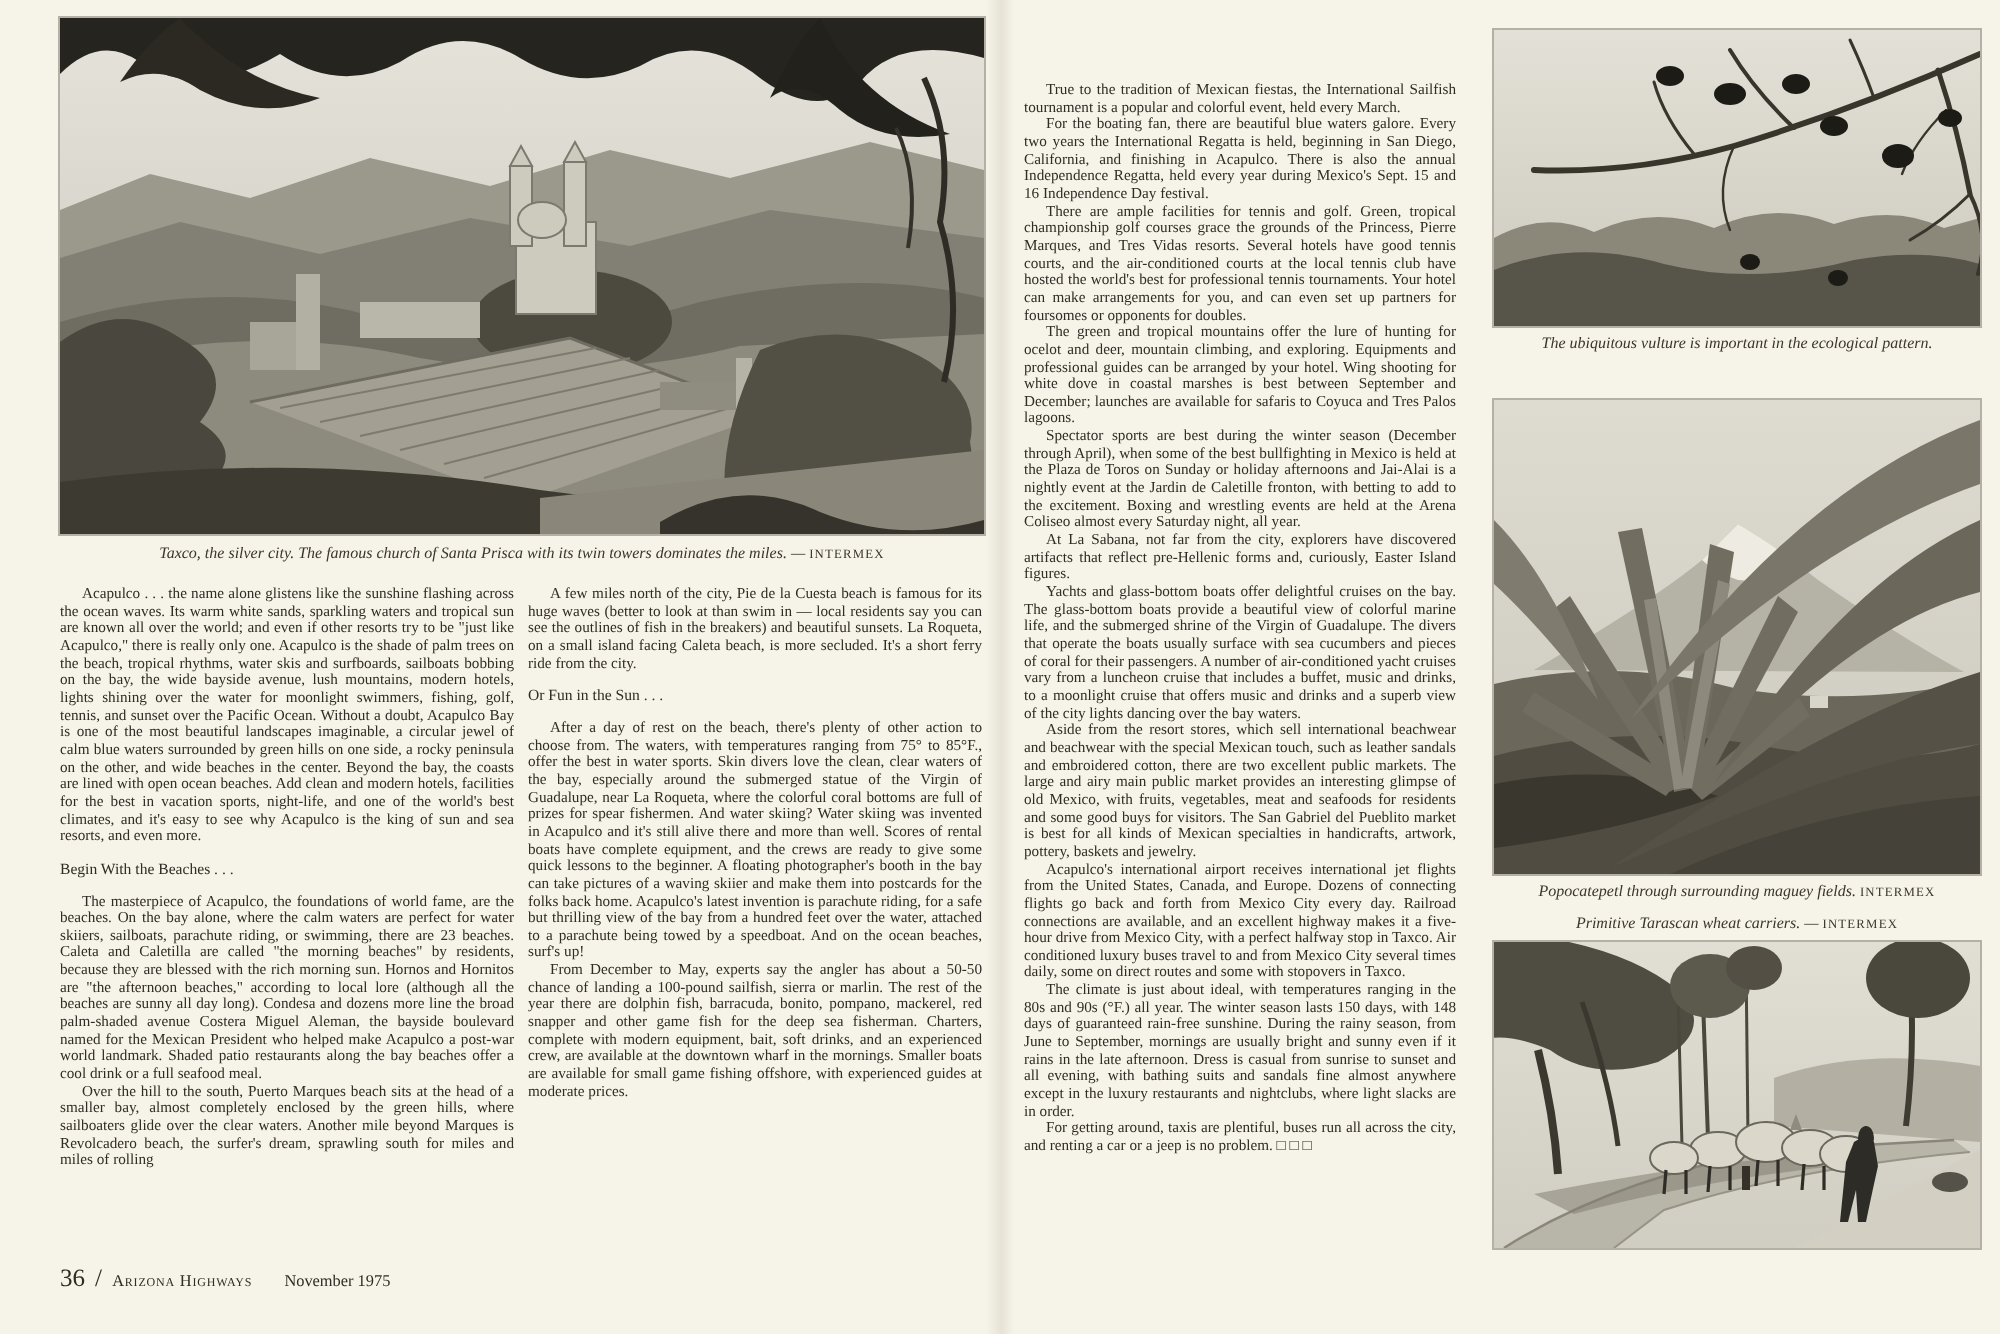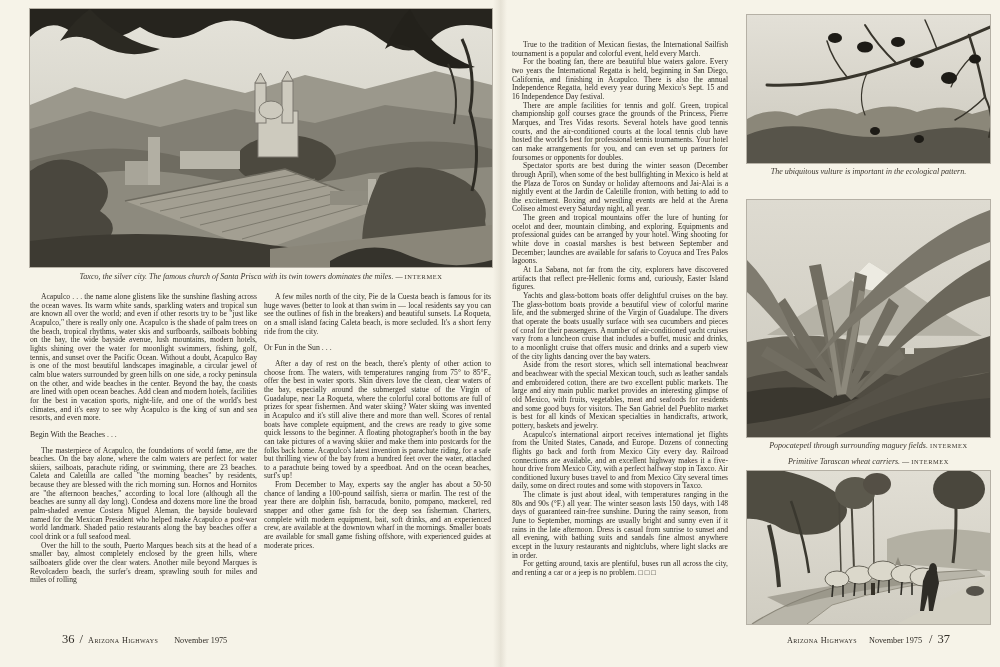--- a/index.html
+++ b/index.html
@@ -132,8 +132,8 @@
     <p>True to the tradition of Mexican fiestas, the International Sailfish tournament is a popular and colorful event, held every March.</p>
     <p>For the boating fan, there are beautiful blue waters galore. Every two years the International Regatta is held, beginning in San Diego, California, and finishing in Acapulco. There is also the annual Independence Regatta, held every year during Mexico's Sept. 15 and 16 Independence Day festival.</p>
     <p>There are ample facilities for tennis and golf. Green, tropical championship golf courses grace the grounds of the Princess, Pierre Marques, and Tres Vidas resorts. Several hotels have good tennis courts, and the air-conditioned courts at the local tennis club have hosted the world's best for professional tennis tournaments. Your hotel can make arrangements for you, and can even set up partners for foursomes or opponents for doubles.</p>
+    <p>The green and tropical mountains offer the lure of hunting for ocelot and deer, mountain climbing, and exploring. Equipments and professional guides can be arranged by your hotel. Wing shooting for white dove in coastal marshes is best between September and December; launches are available for safaris to Coyuca and Tres Palos lagoons.</p>
     <p>Spectator sports are best during the winter season (December through April), when some of the best bullfighting in Mexico is held at the Plaza de Toros on Sunday or holiday afternoons and Jai-Alai is a nightly event at the Jardin de Caletille fronton, with betting to add to the excitement. Boxing and wrestling events are held at the Arena Coliseo almost every Saturday night, all year.</p>
-    <p>The green and tropical mountains offer the lure of hunting for ocelot and deer, mountain climbing, and exploring. Equipments and professional guides can be arranged by your hotel. Wing shooting for white dove in coastal marshes is best between September and December; launches are available for safaris to Coyuca and Tres Palos lagoons.</p>
     <p>At La Sabana, not far from the city, explorers have discovered artifacts that reflect pre-Hellenic forms and, curiously, Easter Island figures.</p>
     <p>Yachts and glass-bottom boats offer delightful cruises on the bay. The glass-bottom boats provide a beautiful view of colorful marine life, and the submerged shrine of the Virgin of Guadalupe. The divers that operate the boats usually surface with sea cucumbers and pieces of coral for their passengers. A number of air-conditioned yacht cruises vary from a luncheon cruise that includes a buffet, music and drinks, to a moonlight cruise that offers music and drinks and a superb view of the city lights dancing over the bay waters.</p>
     <p>Aside from the resort stores, which sell international beachwear and beachwear with the special Mexican touch, such as leather sandals and embroidered cotton, there are two excellent public markets. The large and airy main public market provides an interesting glimpse of old Mexico, with fruits, vegetables, meat and seafoods for residents and some good buys for visitors. The San Gabriel del Pueblito market is best for all kinds of Mexican specialties in handicrafts, artwork, pottery, baskets and jewelry.</p>

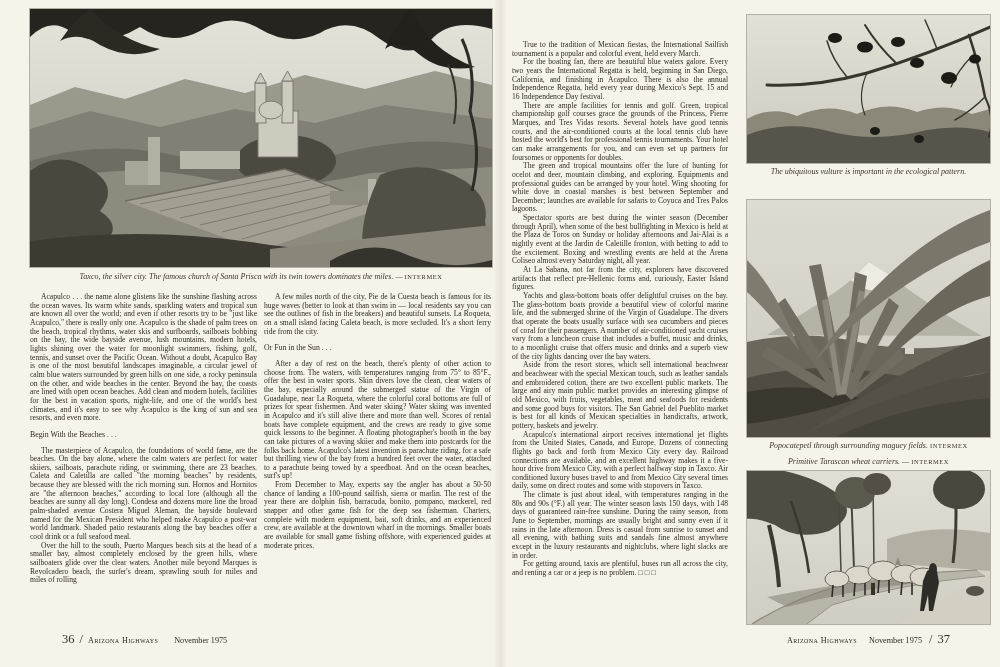--- a/index.html
+++ b/index.html
@@ -27,7 +27,7 @@
   .footer .slash { font-size:12.5px; padding:0 3px; }
   .footer .mag { font-variant:small-caps; letter-spacing:.4px; }
   .footer .date { margin-left:14px; }
-  .footer-left { left:30px;margin-left:32px; }
+  .footer-left { left:30px; }
   .footer-right { left:747px; width:243px; text-align:center; }
   .footer-right .date { margin-left:10px; margin-right:2px; }
 

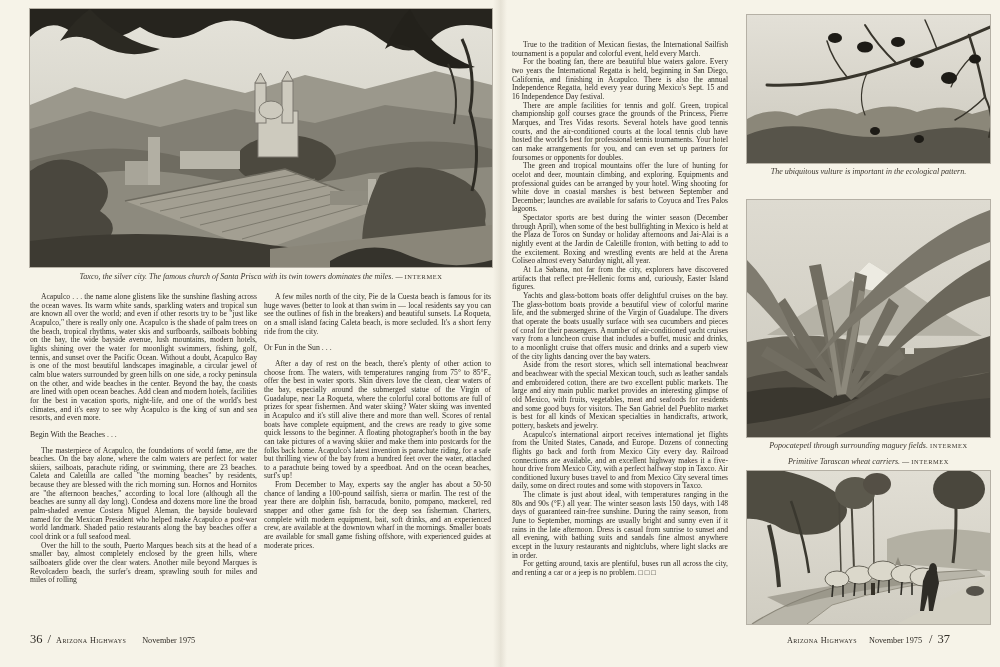--- a/index.html
+++ b/index.html
@@ -278,12 +278,6 @@
     </svg>
   </div>
 
-  <div class="footer footer-right">
-    <span class="mag">Arizona Highways</span>
-    <span class="date">November 1975</span>
-    <span class="slash">/</span>
-    <span class="pg">37</span>
-  </div>
 
 </div>
 

